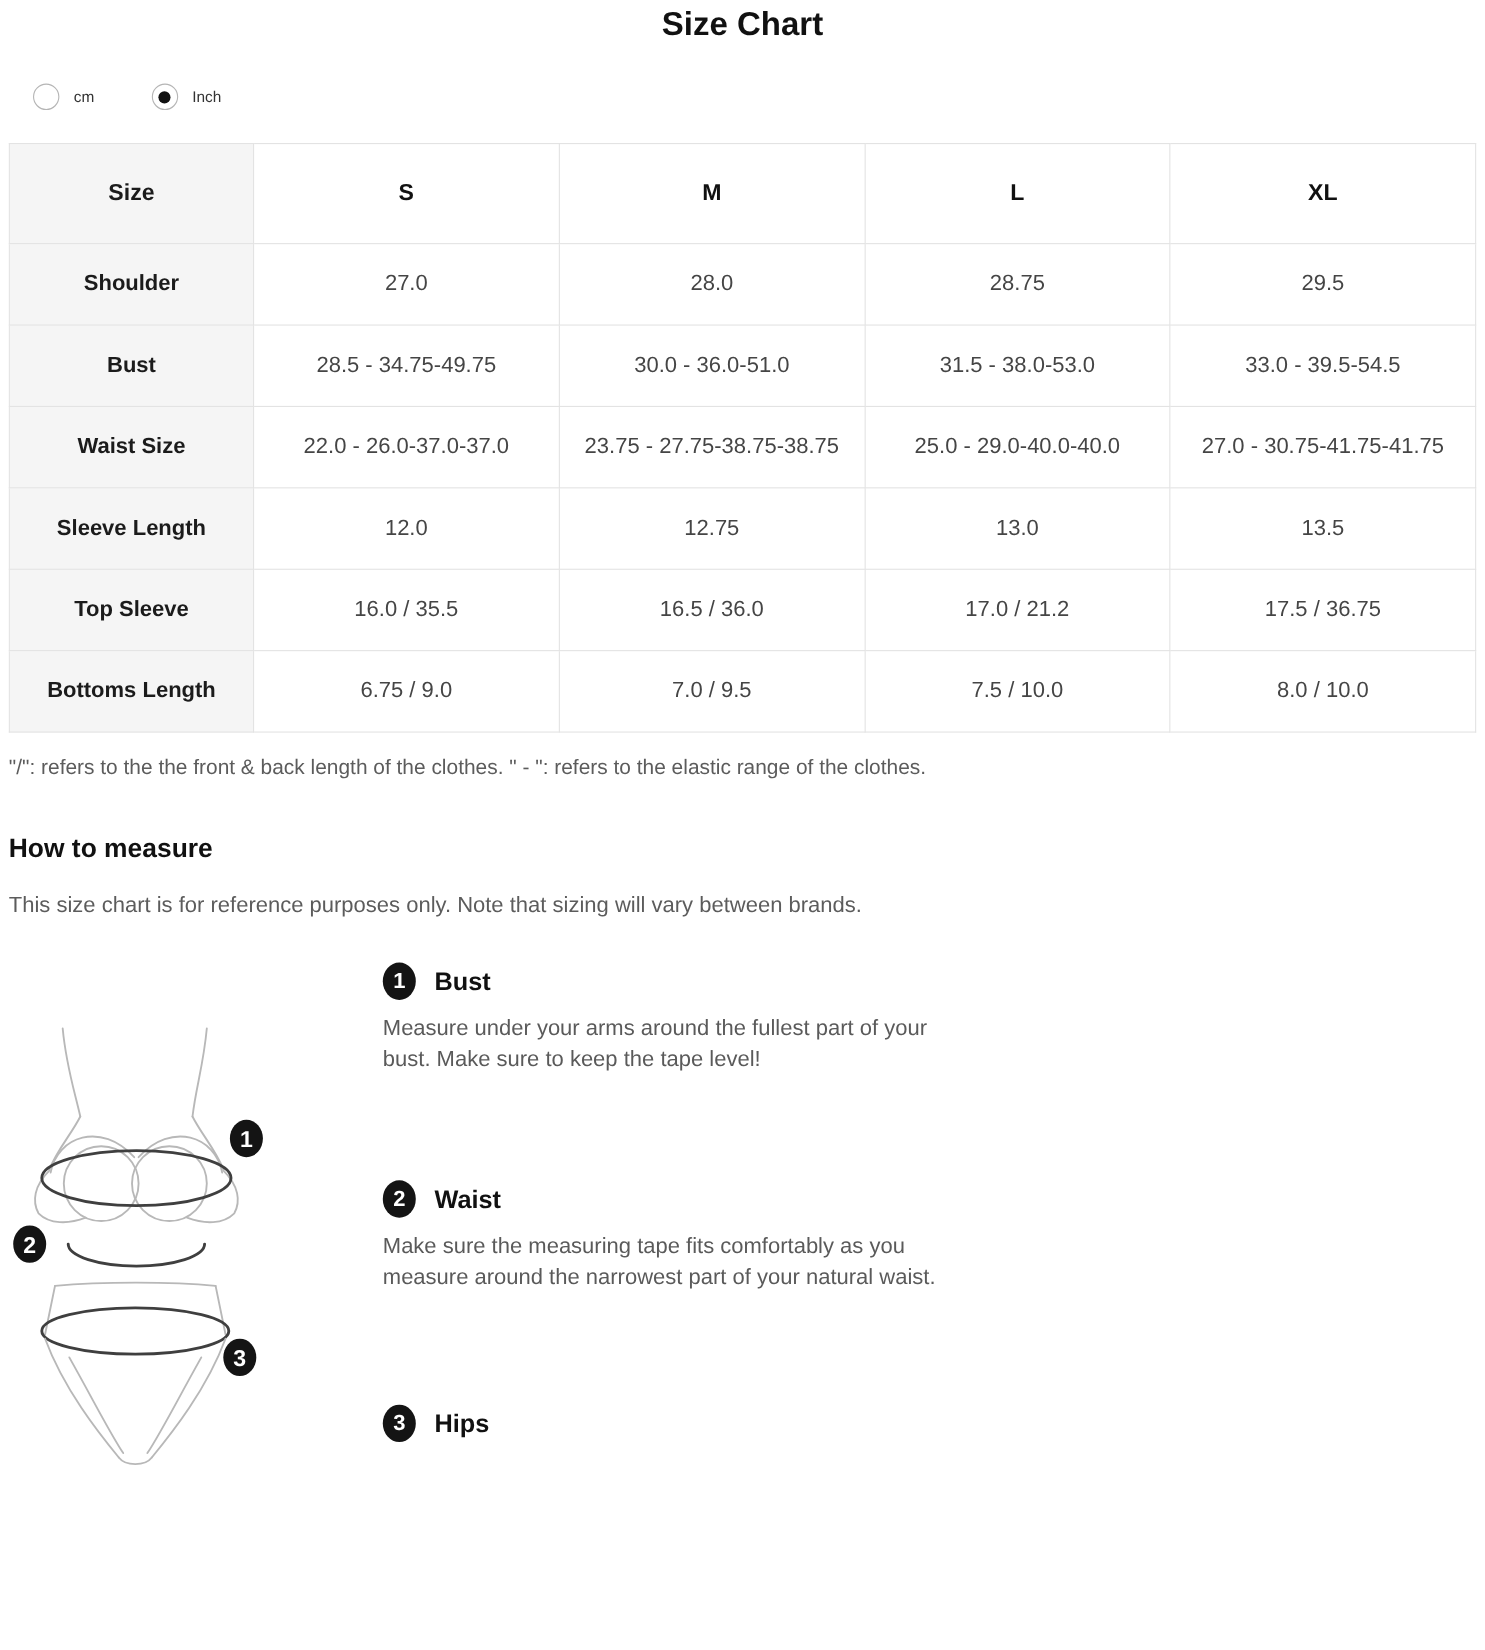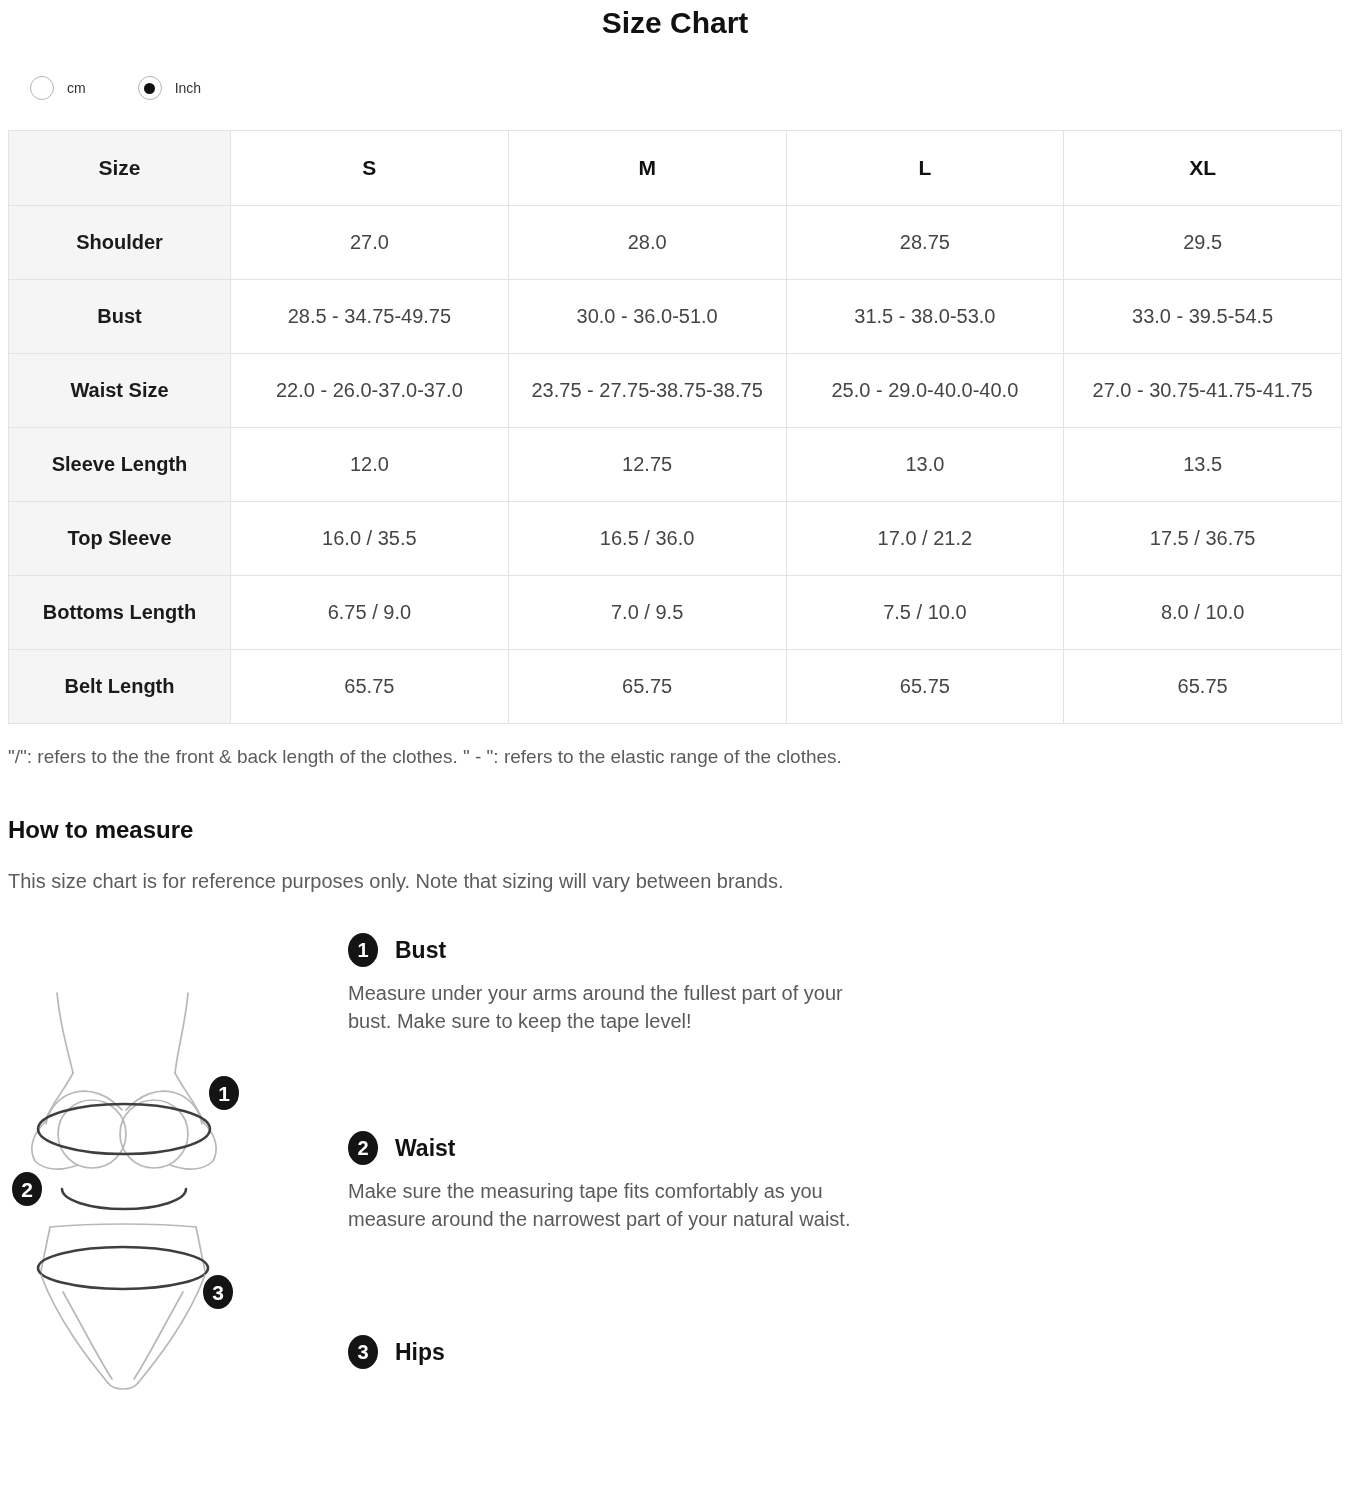--- a/index.html
+++ b/index.html
@@ -23,7 +23,7 @@
   .size-table th, .size-table td { border:1px solid #e3e3e3; height:74px; text-align:center;
                                    vertical-align:middle; font-size:20px; font-weight:normal;
                                    color:#454545; background:#fff; padding:0 6px; }
-  .size-table thead th { font-weight:bold; font-size:21px; color:#111; height:75px; }
+  .size-table thead th { font-weight:bold; font-size:21px; color:#111; height:91px; }
   .size-table .label-col { width:222px; background:#f5f5f5; font-weight:bold; color:#1b1b1b; }
 
   .footnote { margin:22px 0 0 8px; font-size:19px; color:#5c5c5c; }

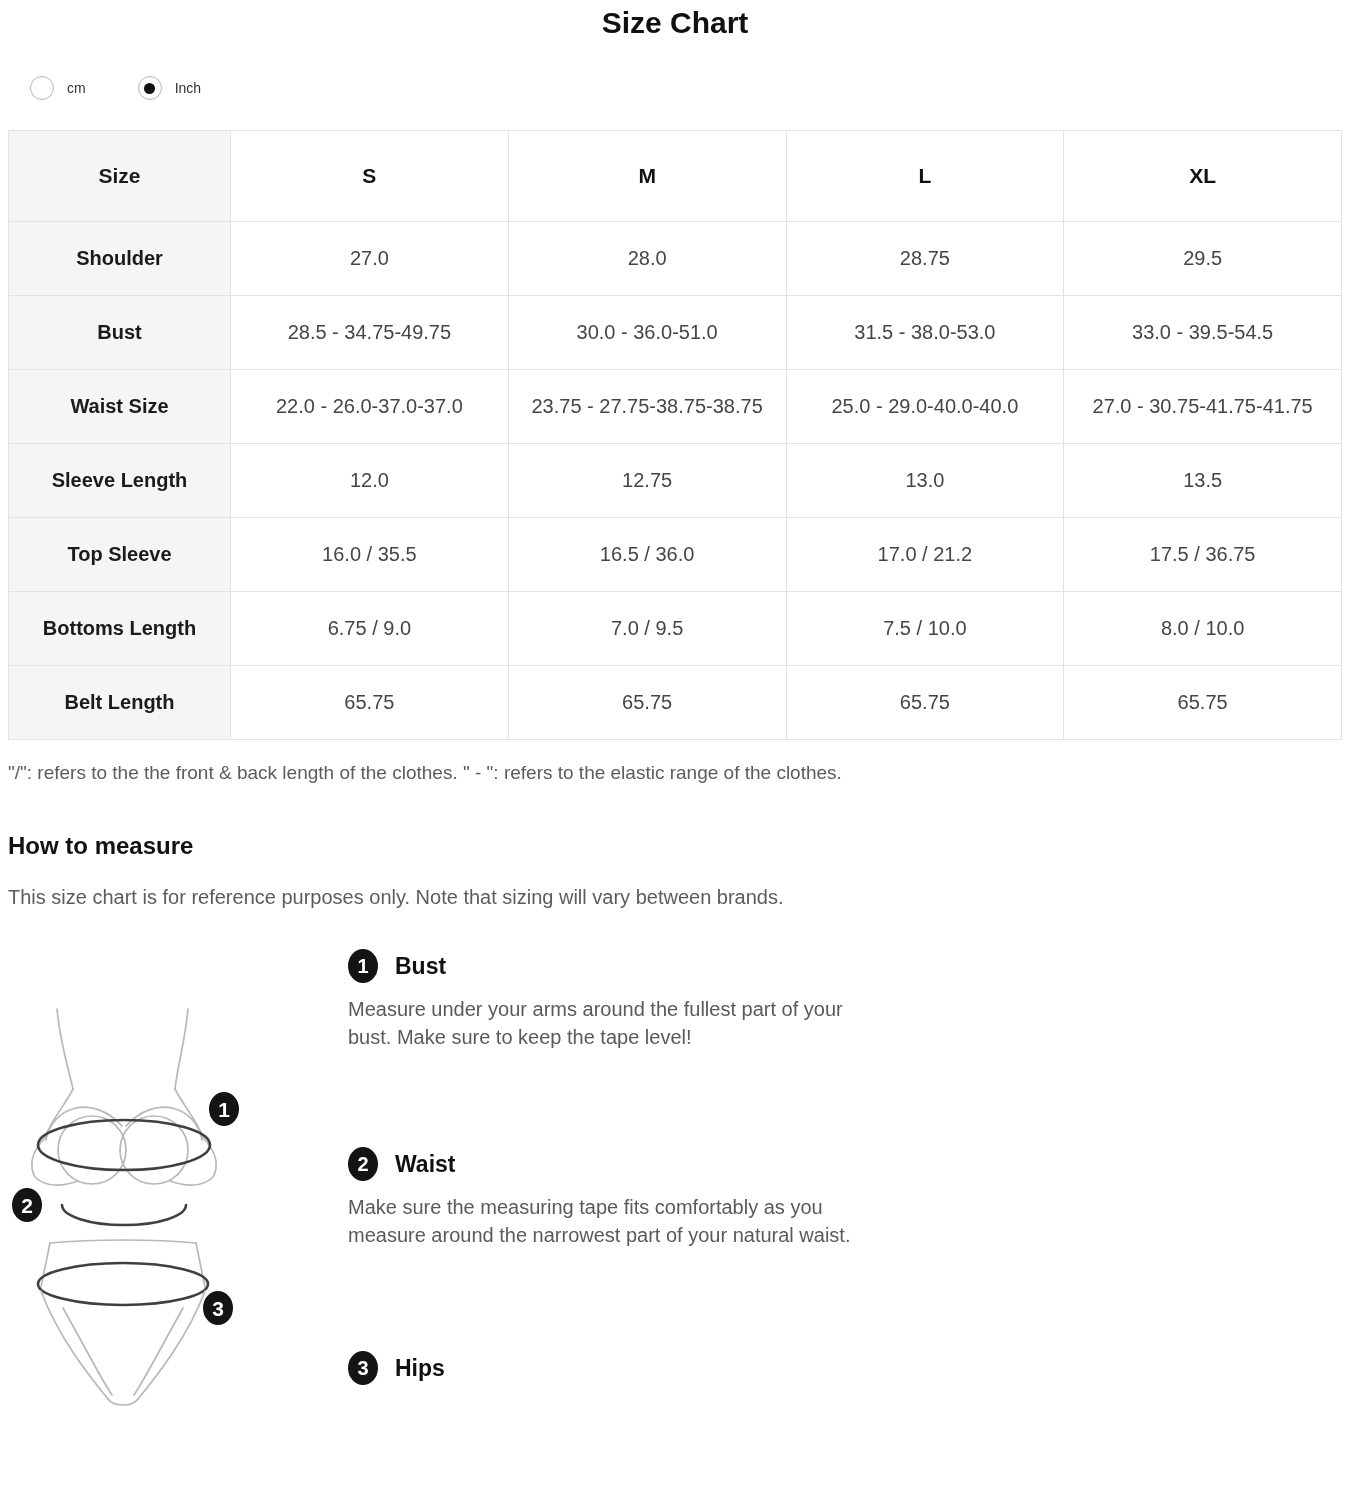--- a/index.html
+++ b/index.html
@@ -120,13 +120,6 @@
         <td>7.5 / 10.0</td>
         <td>8.0 / 10.0</td>
       </tr>
-      <tr>
-        <td class="label-col">Belt Length</td>
-        <td>65.75</td>
-        <td>65.75</td>
-        <td>65.75</td>
-        <td>65.75</td>
-      </tr>
     </tbody>
   </table>
 

